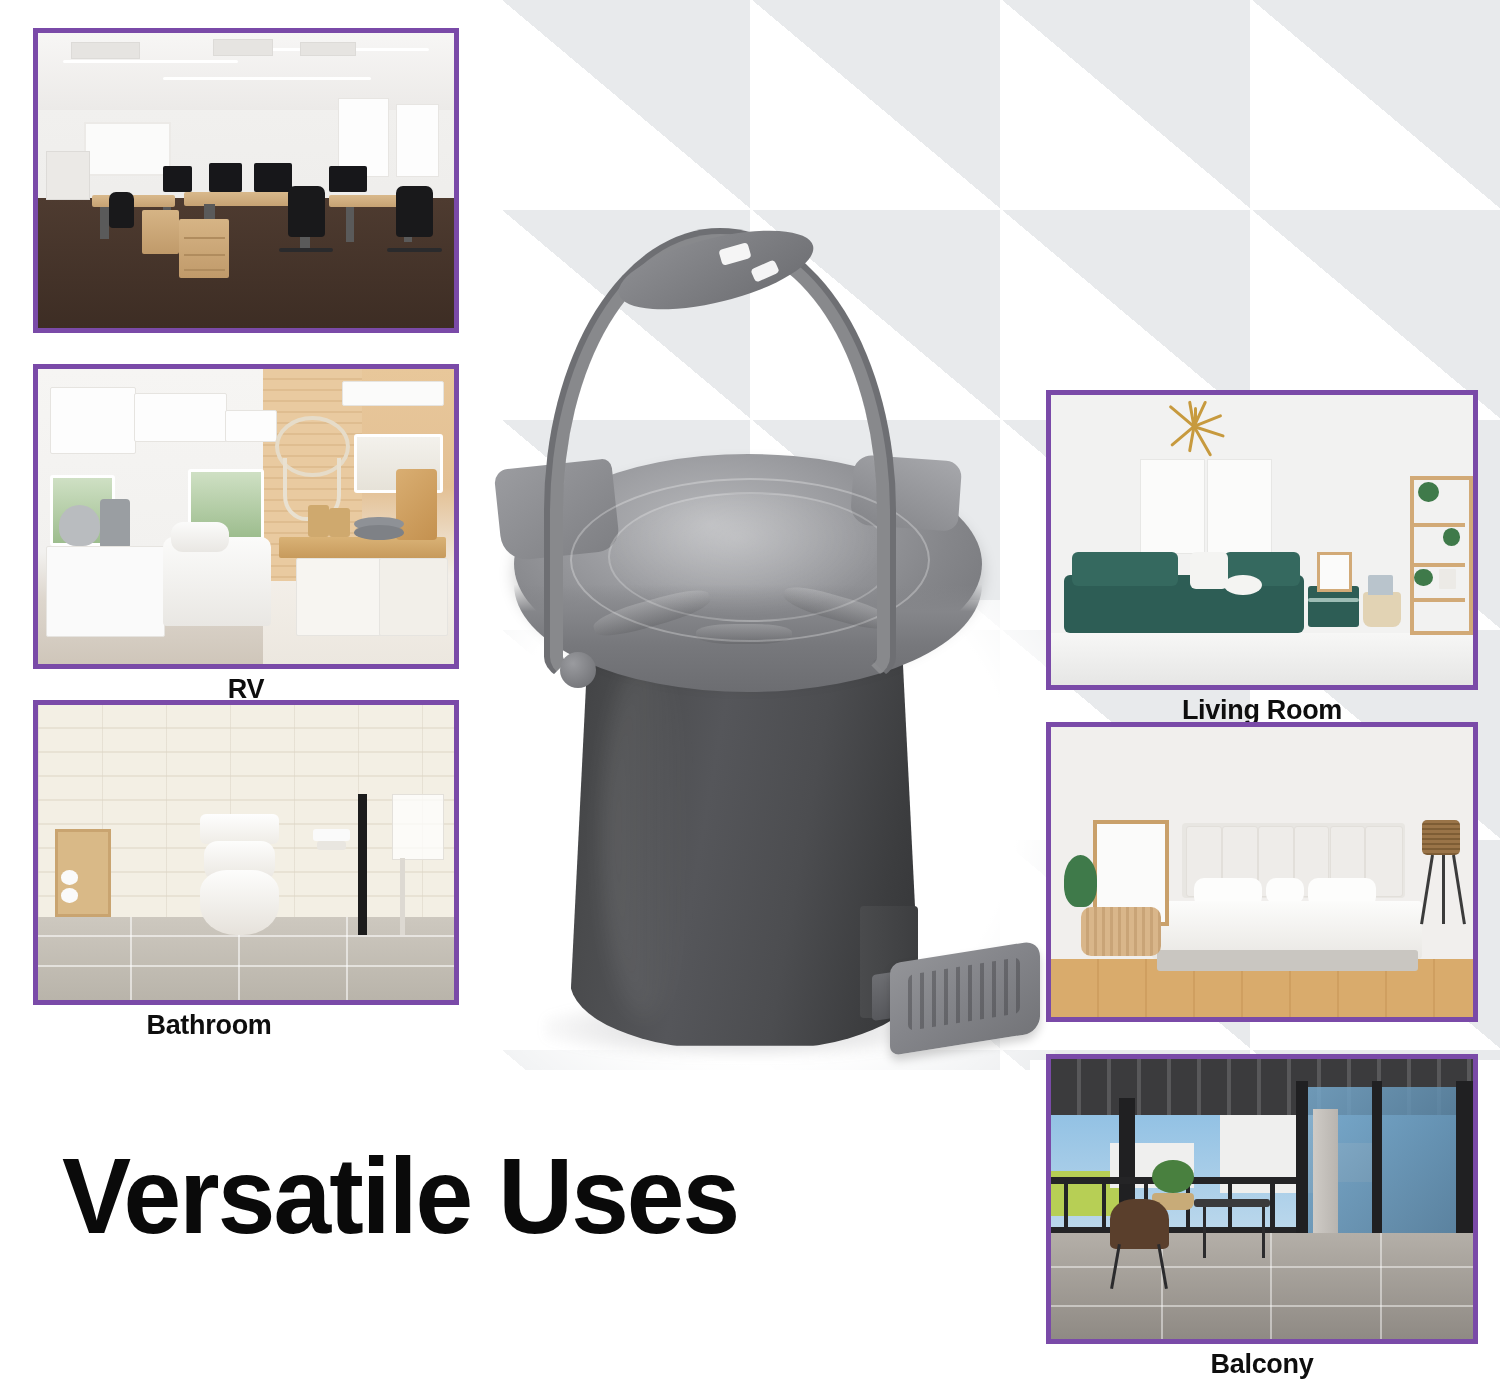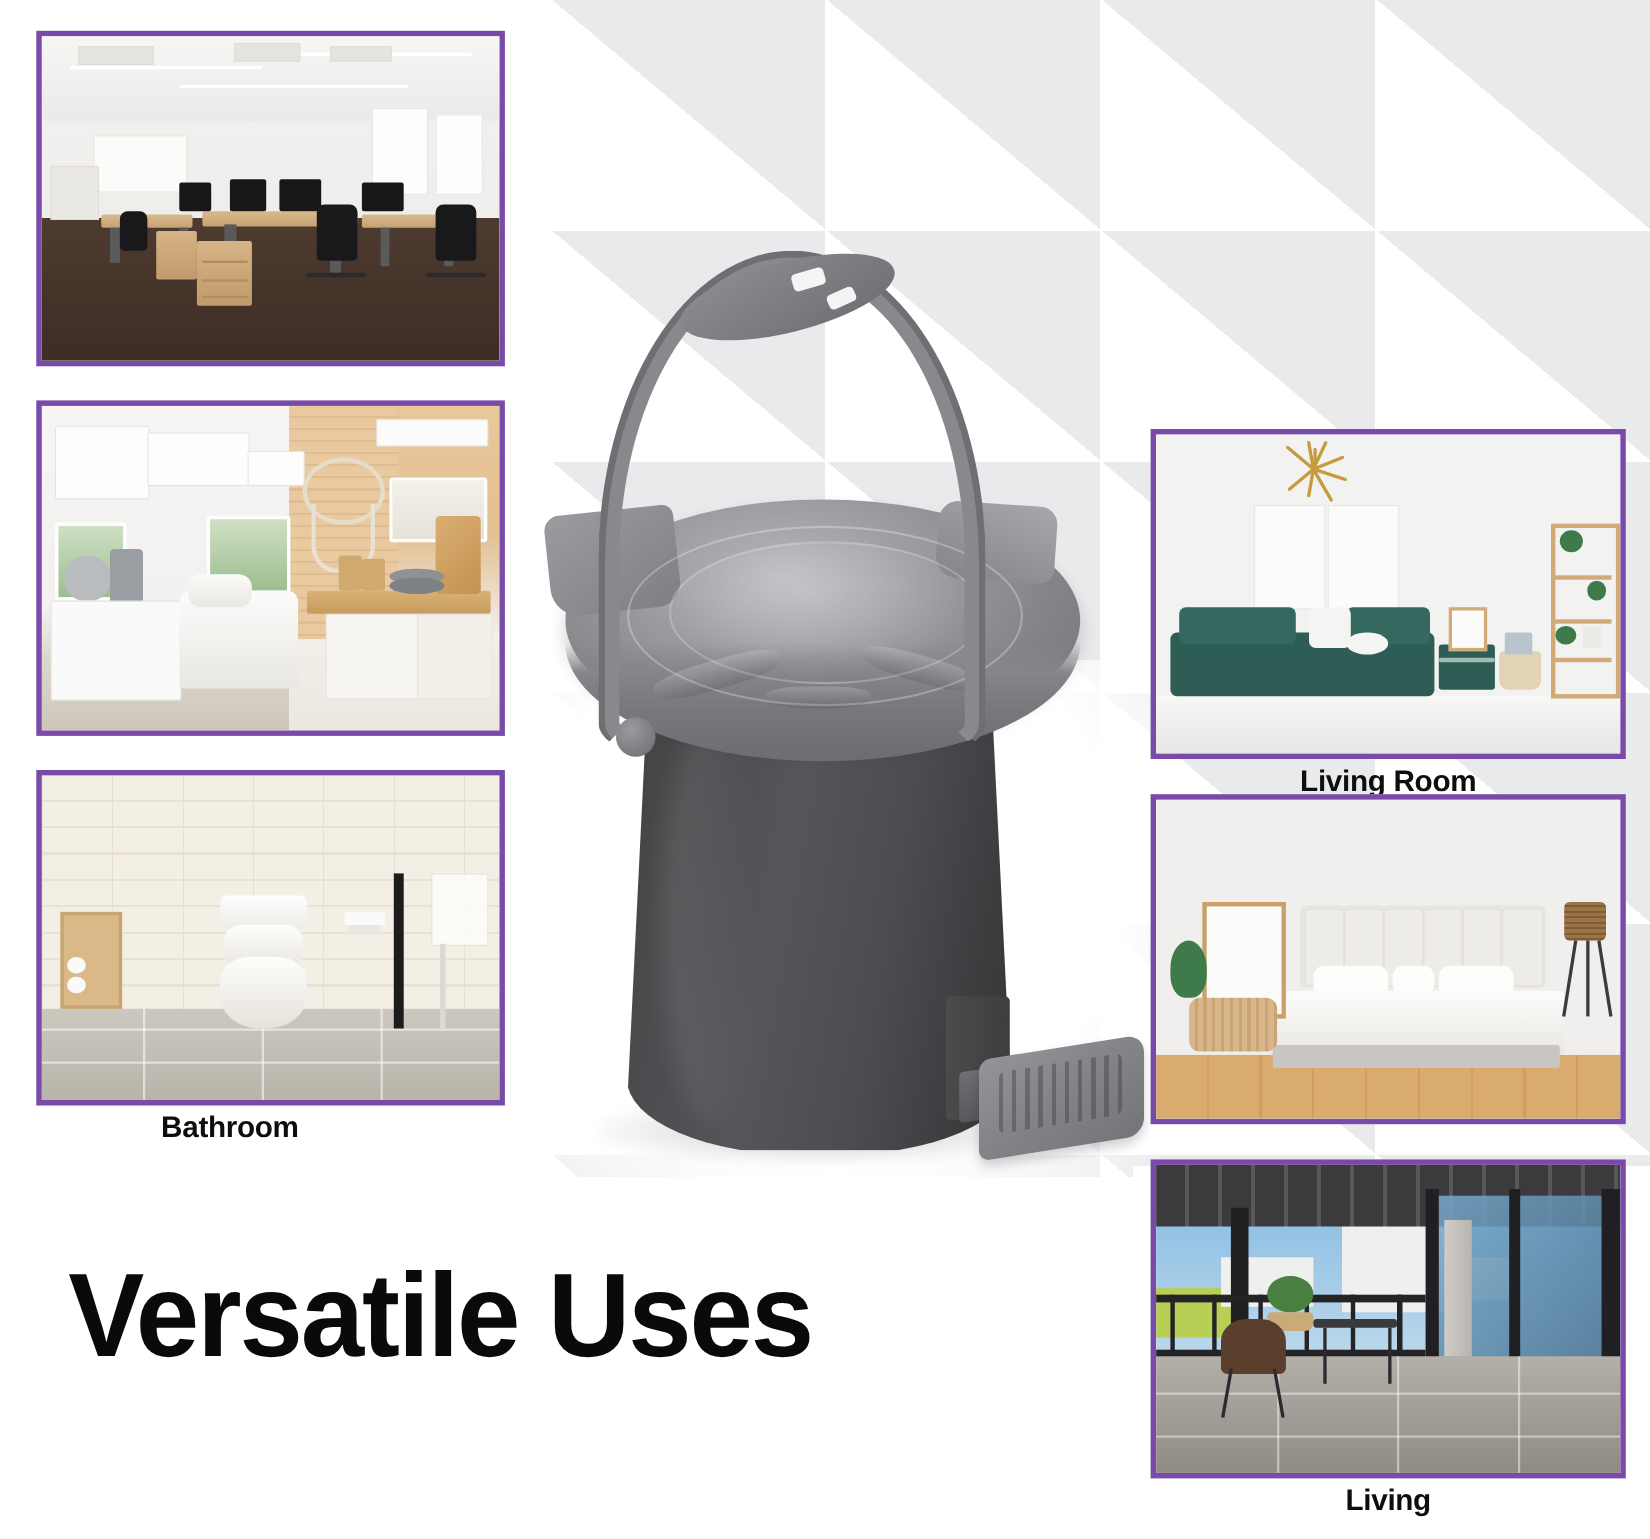--- a/index.html
+++ b/index.html
@@ -358,6 +358,7 @@
         <div class="rv-kettle" style="left:70%;top:47%;width:5%;height:10%;background:#cfa96e;border-radius:3px;"></div>
       </div>
     </div>
+    <div class="caption">RV</div>
   </div>
 
   <div class="card" style="left:33px;top:700px;width:352px;">

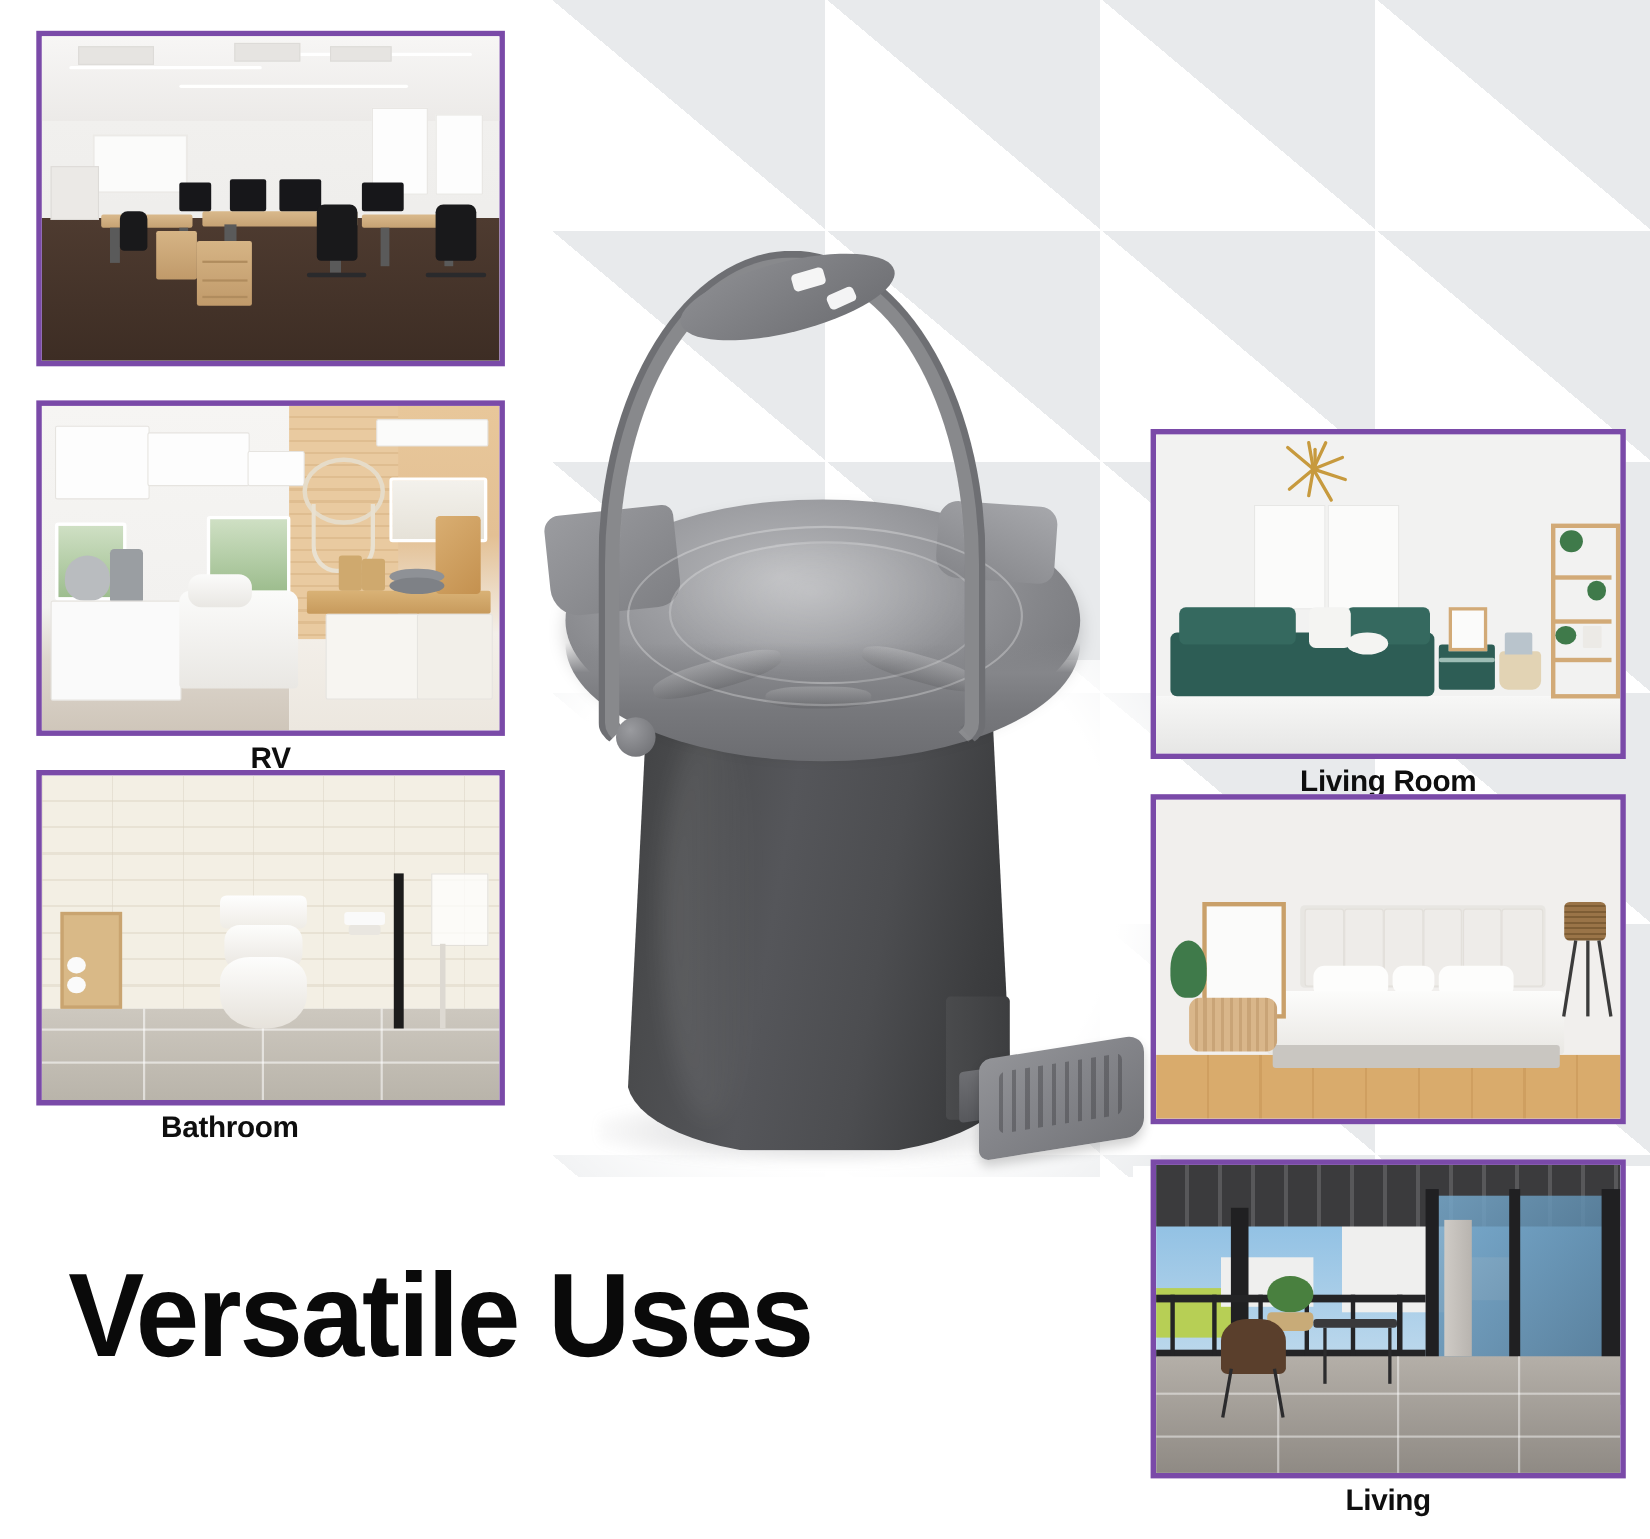--- a/index.html
+++ b/index.html
@@ -496,7 +496,7 @@
         <div class="bc-leg" style="left:50%;top:53%;height:18%;"></div>
       </div>
     </div>
-    <div class="caption">Living</div>
+    <div class="caption">Balcony</div>
   </div>
 
   <div class="product">

